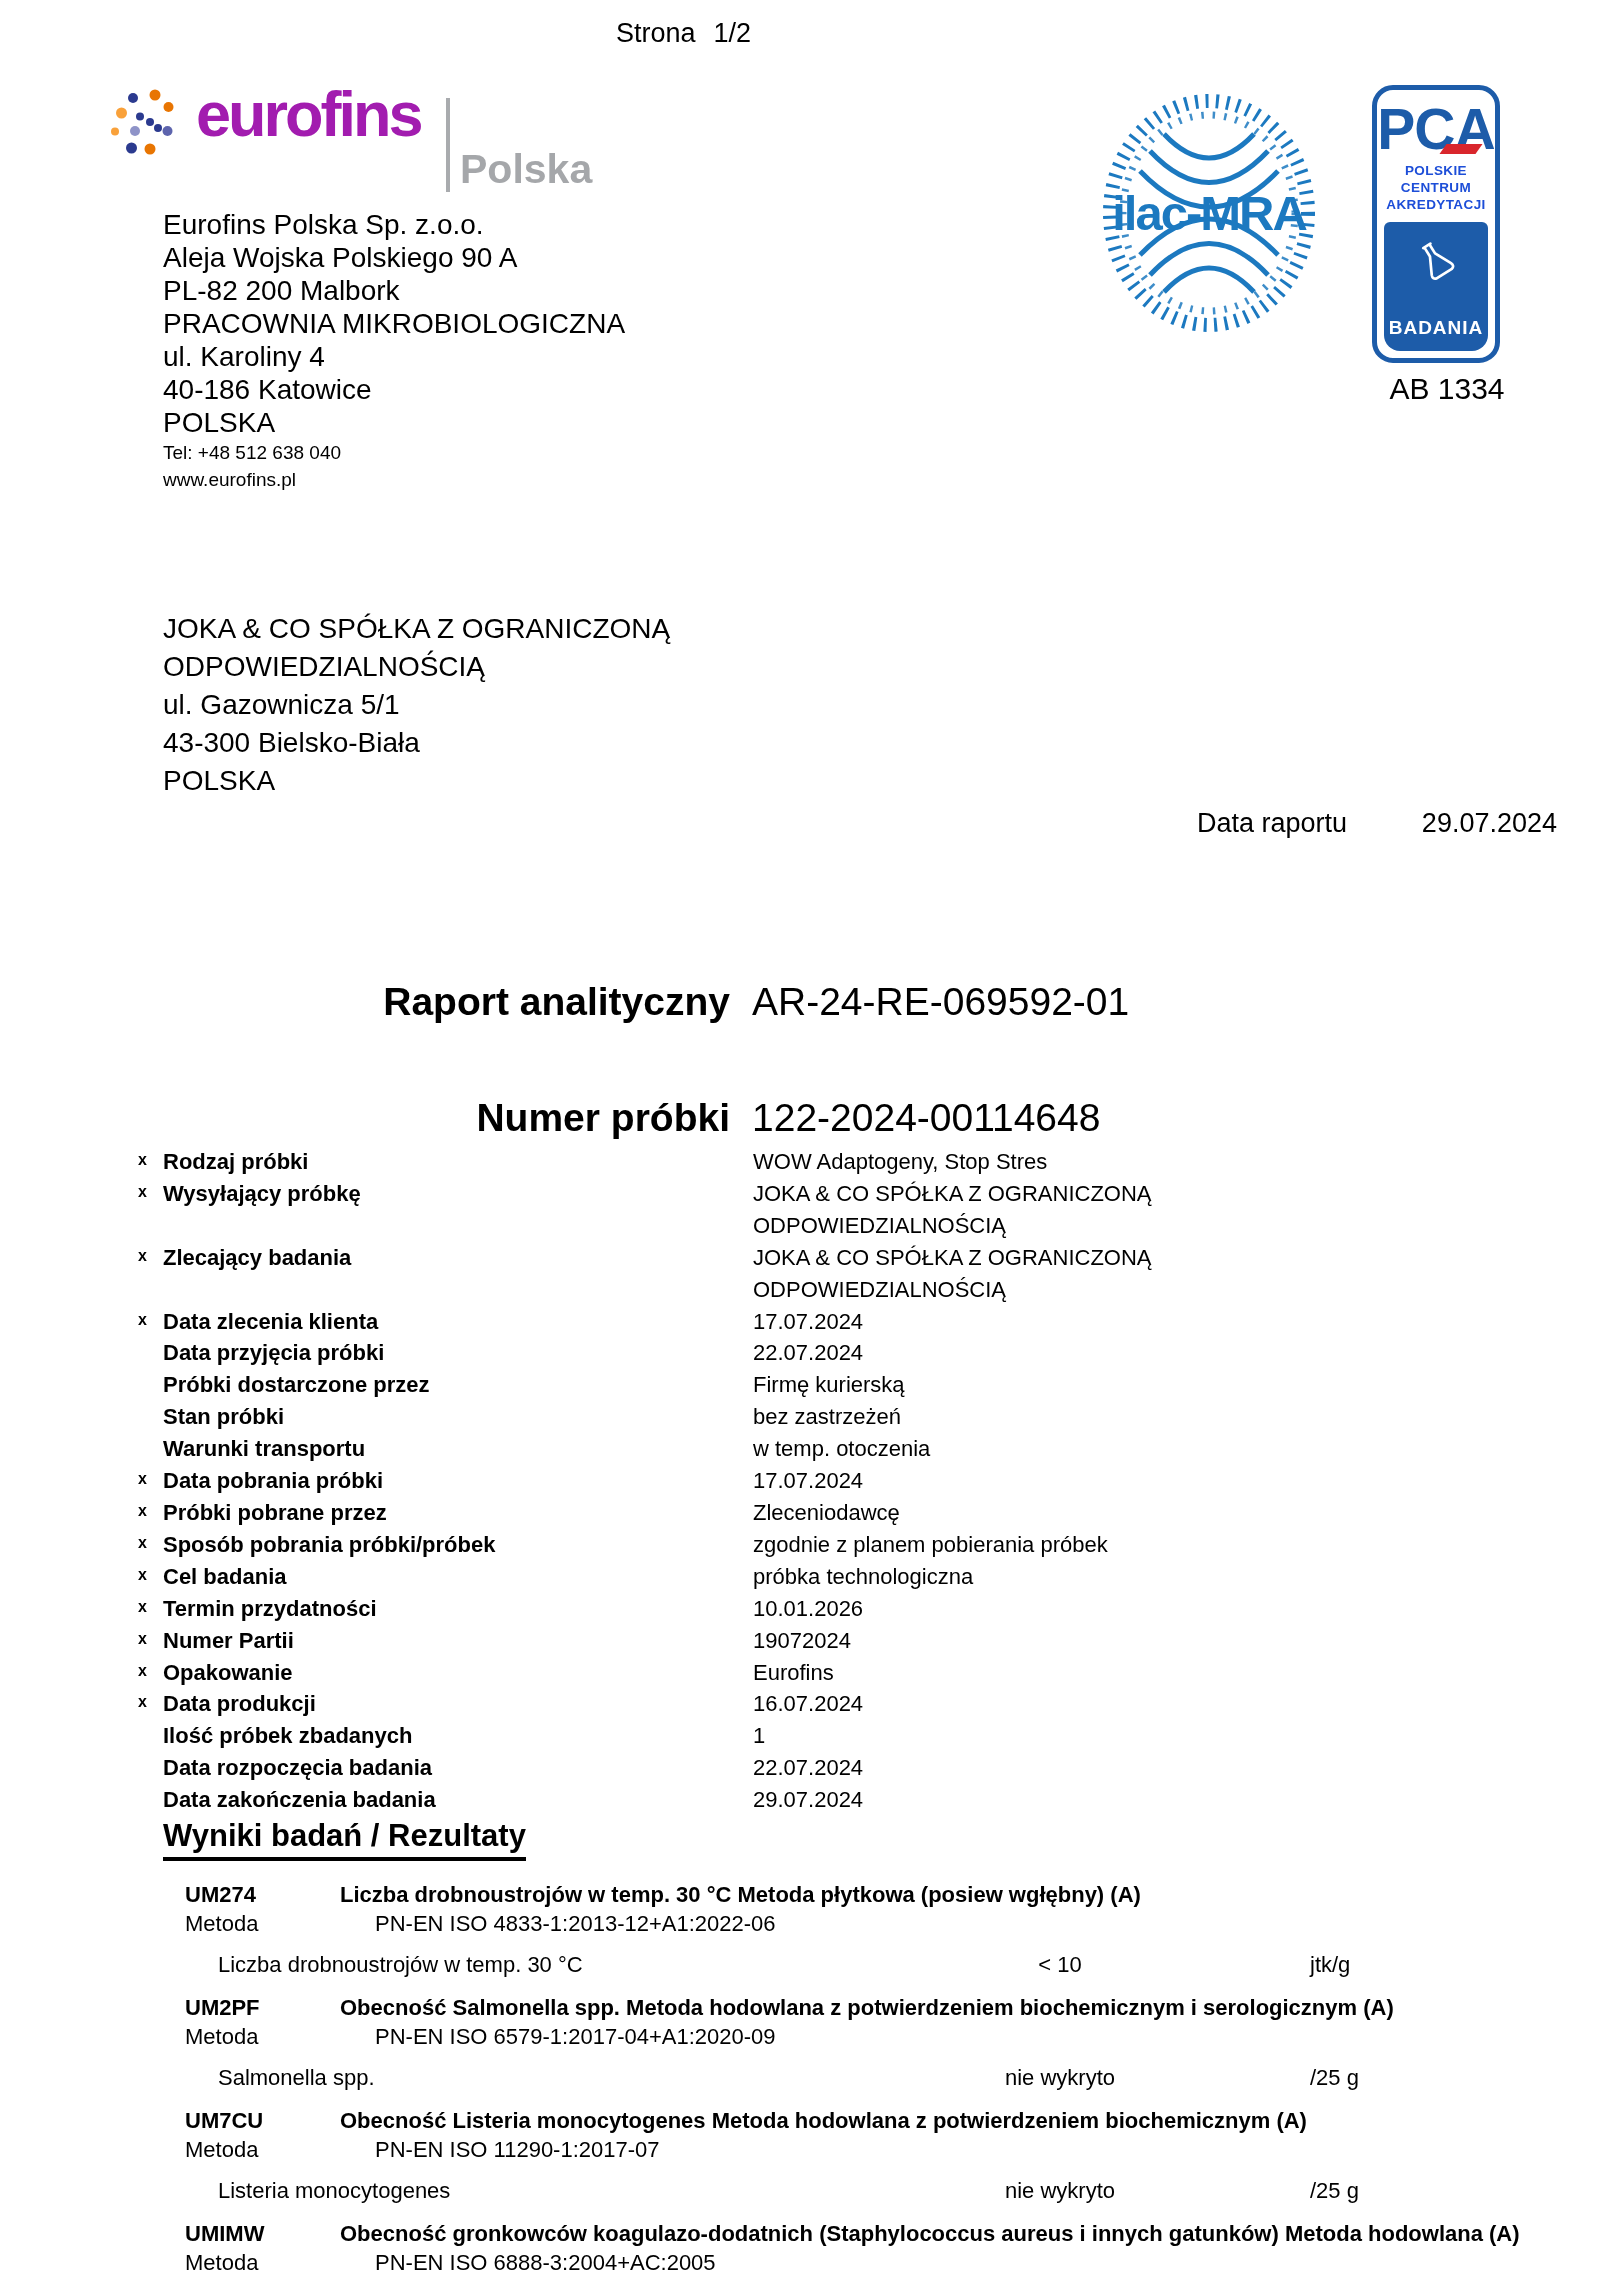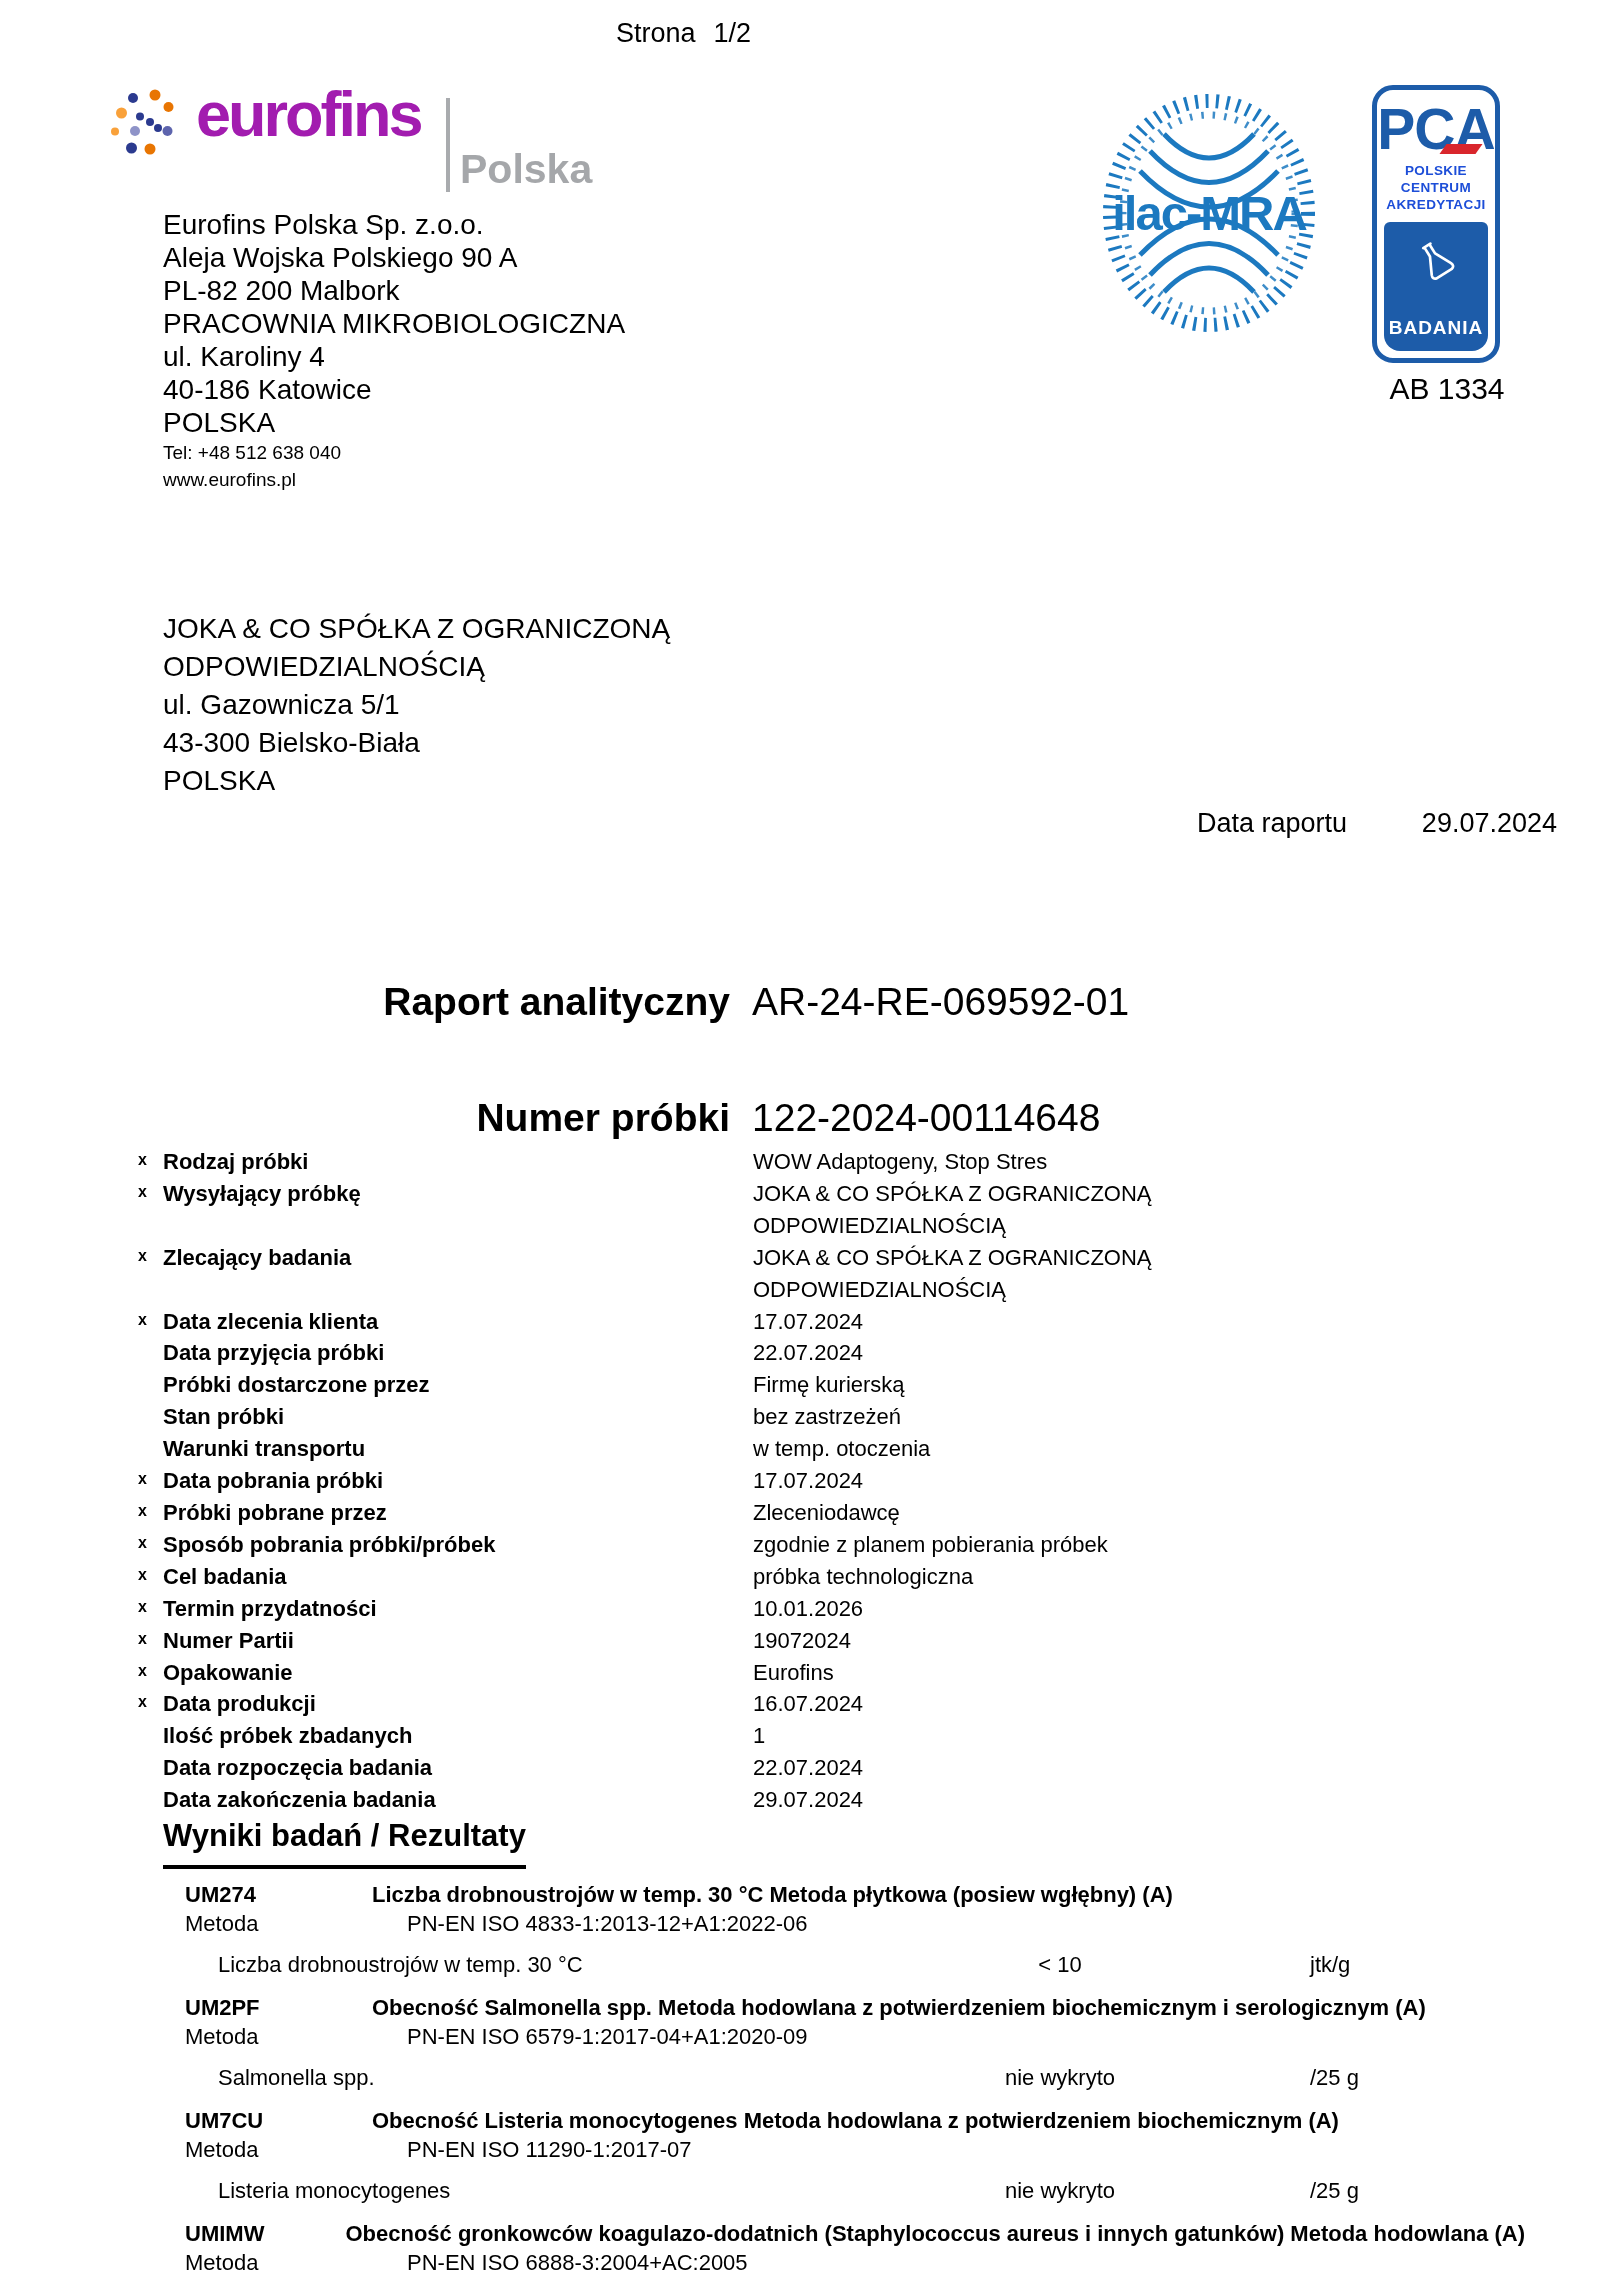--- a/index.html
+++ b/index.html
@@ -65,7 +65,7 @@
 
   
   .results-heading { position:absolute; left:163px; top:1818px; font-size:31px; font-weight:bold;
-                     border-bottom:4px solid #000; padding-bottom:11px; }
+                     border-bottom:4px solid #000; padding-bottom:3px; }
   .results { position:absolute; left:185px; top:1880px; width:1340px; font-size:22px; }
   .test-block { margin-bottom:14px; }
   .tline { display:flex; line-height:29px;gap:32px; }

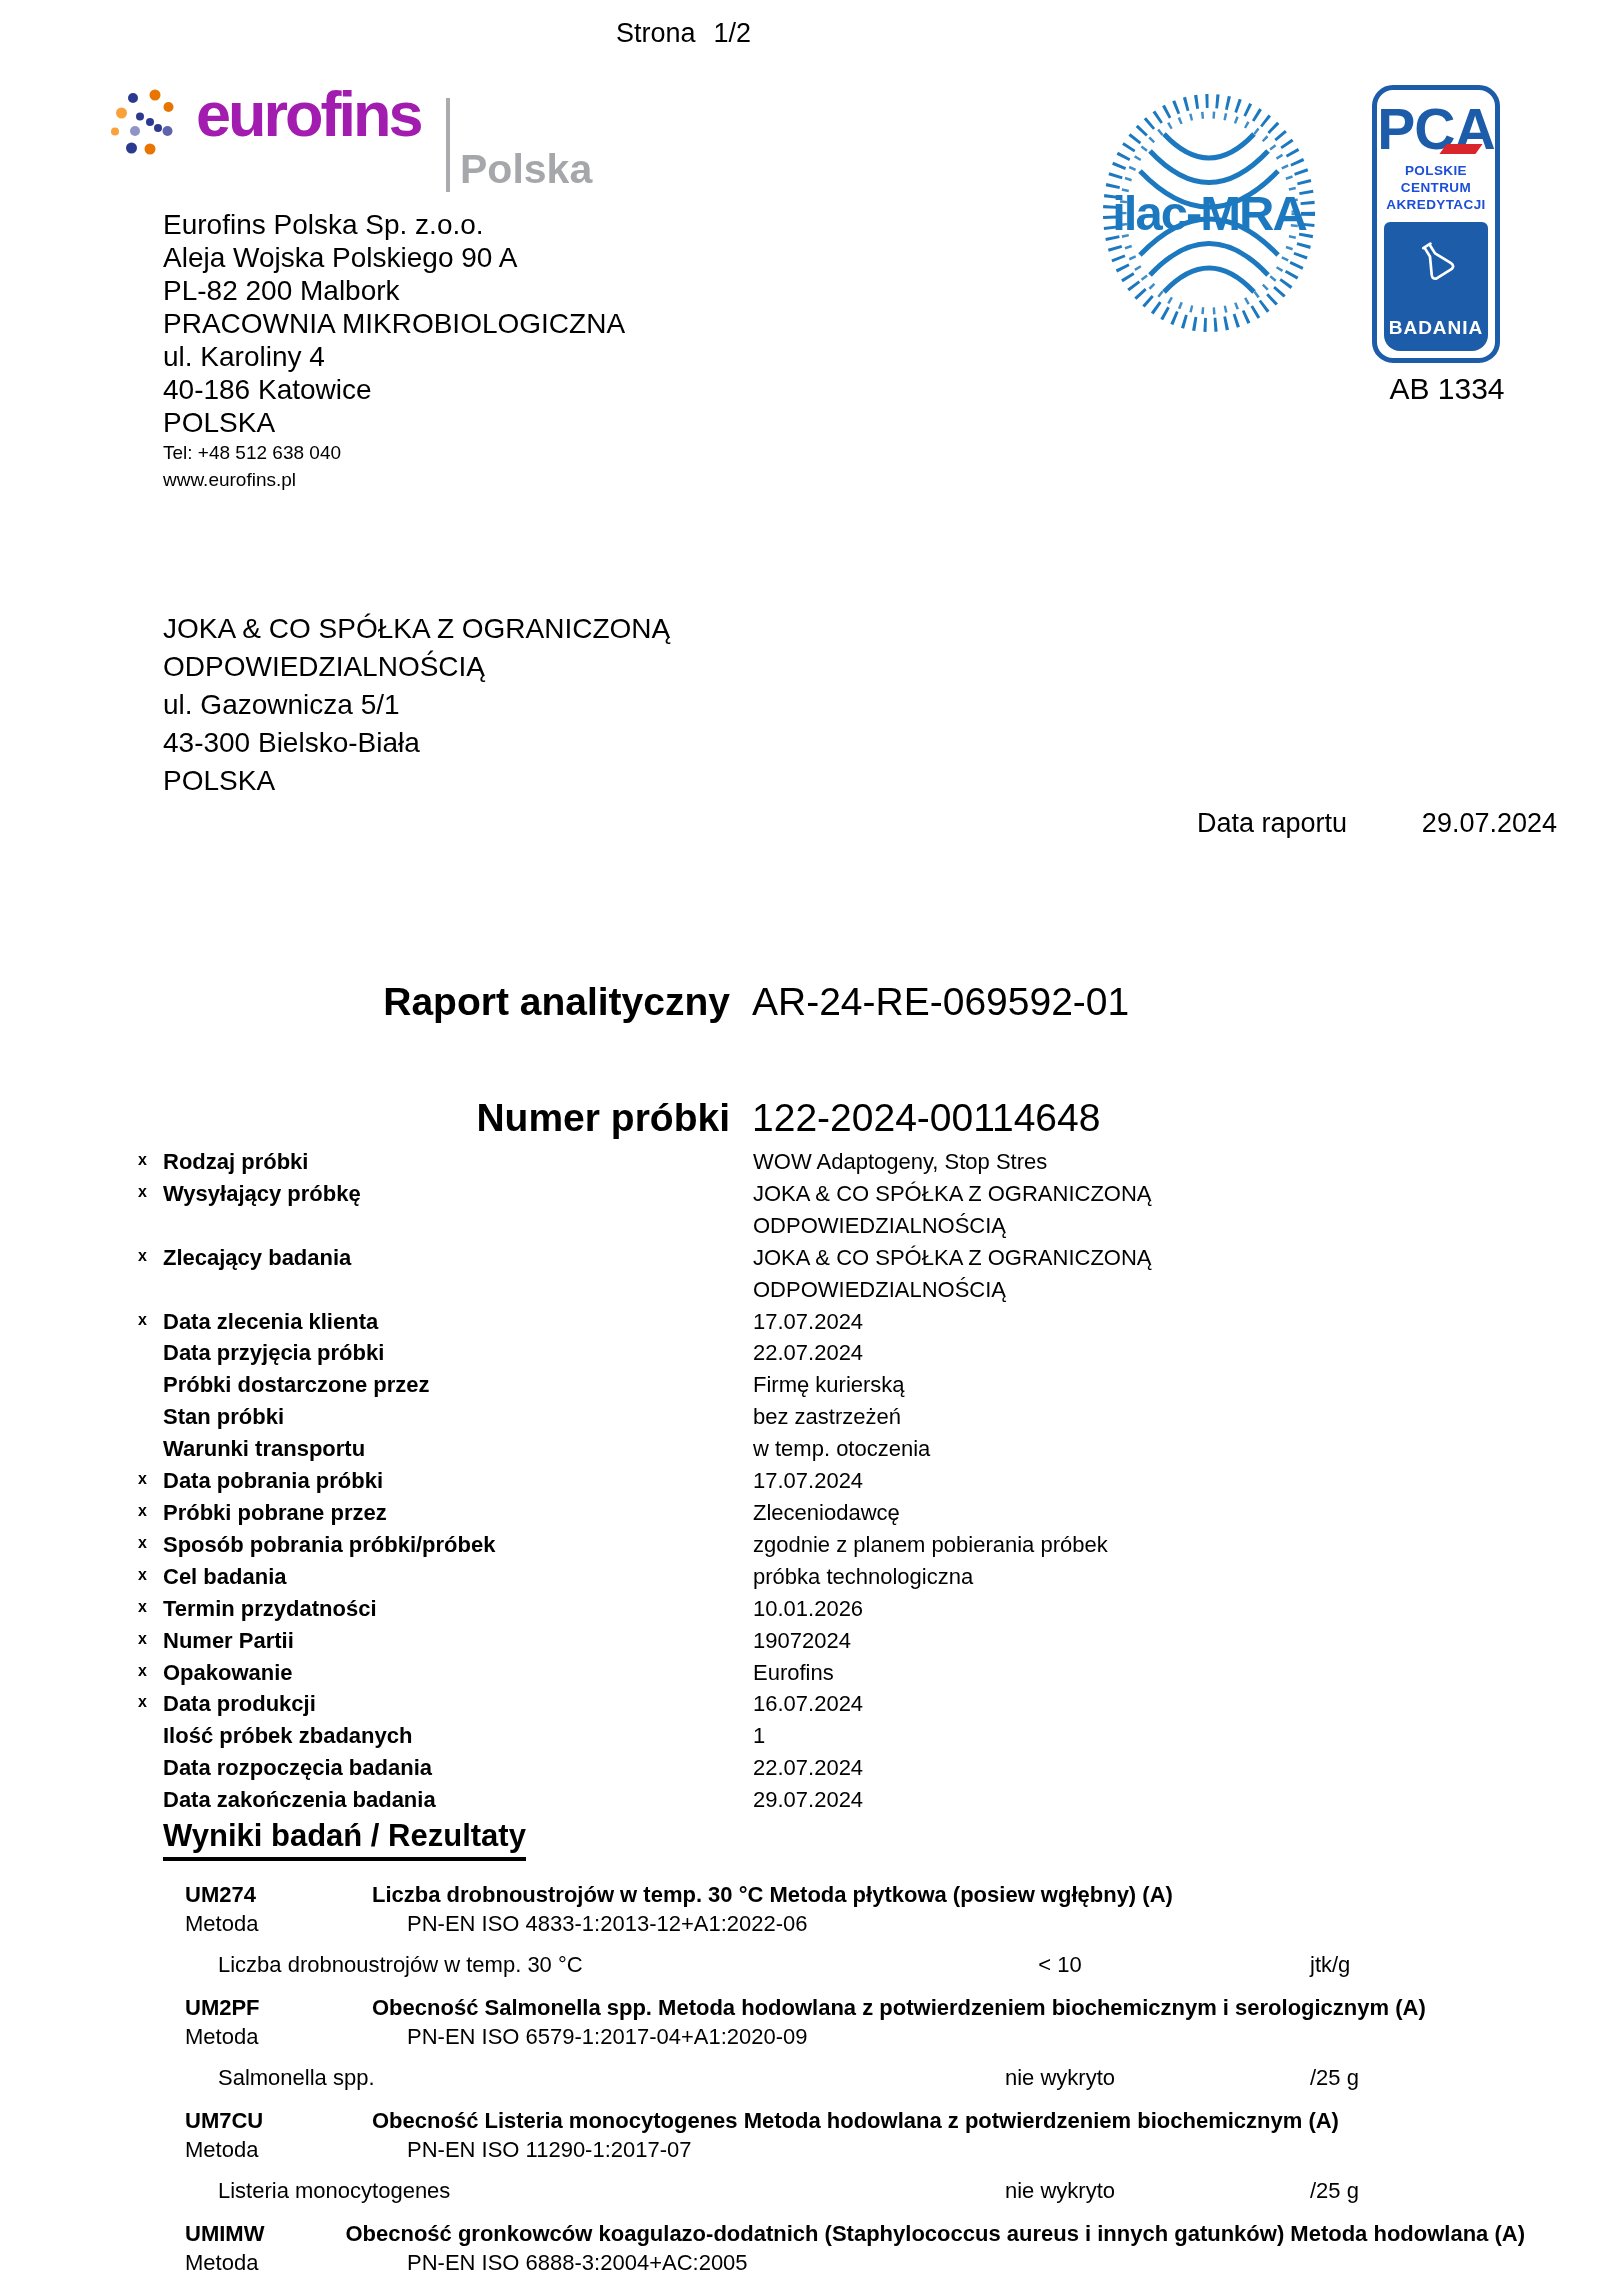--- a/index.html
+++ b/index.html
@@ -68,7 +68,7 @@
                      border-bottom:4px solid #000; padding-bottom:3px; }
   .results { position:absolute; left:185px; top:1880px; width:1340px; font-size:22px; }
   .test-block { margin-bottom:14px; }
-  .tline { display:flex; line-height:29px;gap:32px; }
+  .tline { display:flex; line-height:29px; }
   .tcode { width:155px; font-weight:bold; }
   .ttitle { font-weight:bold; white-space:nowrap; }
   .tmeth-label { width:190px; }

